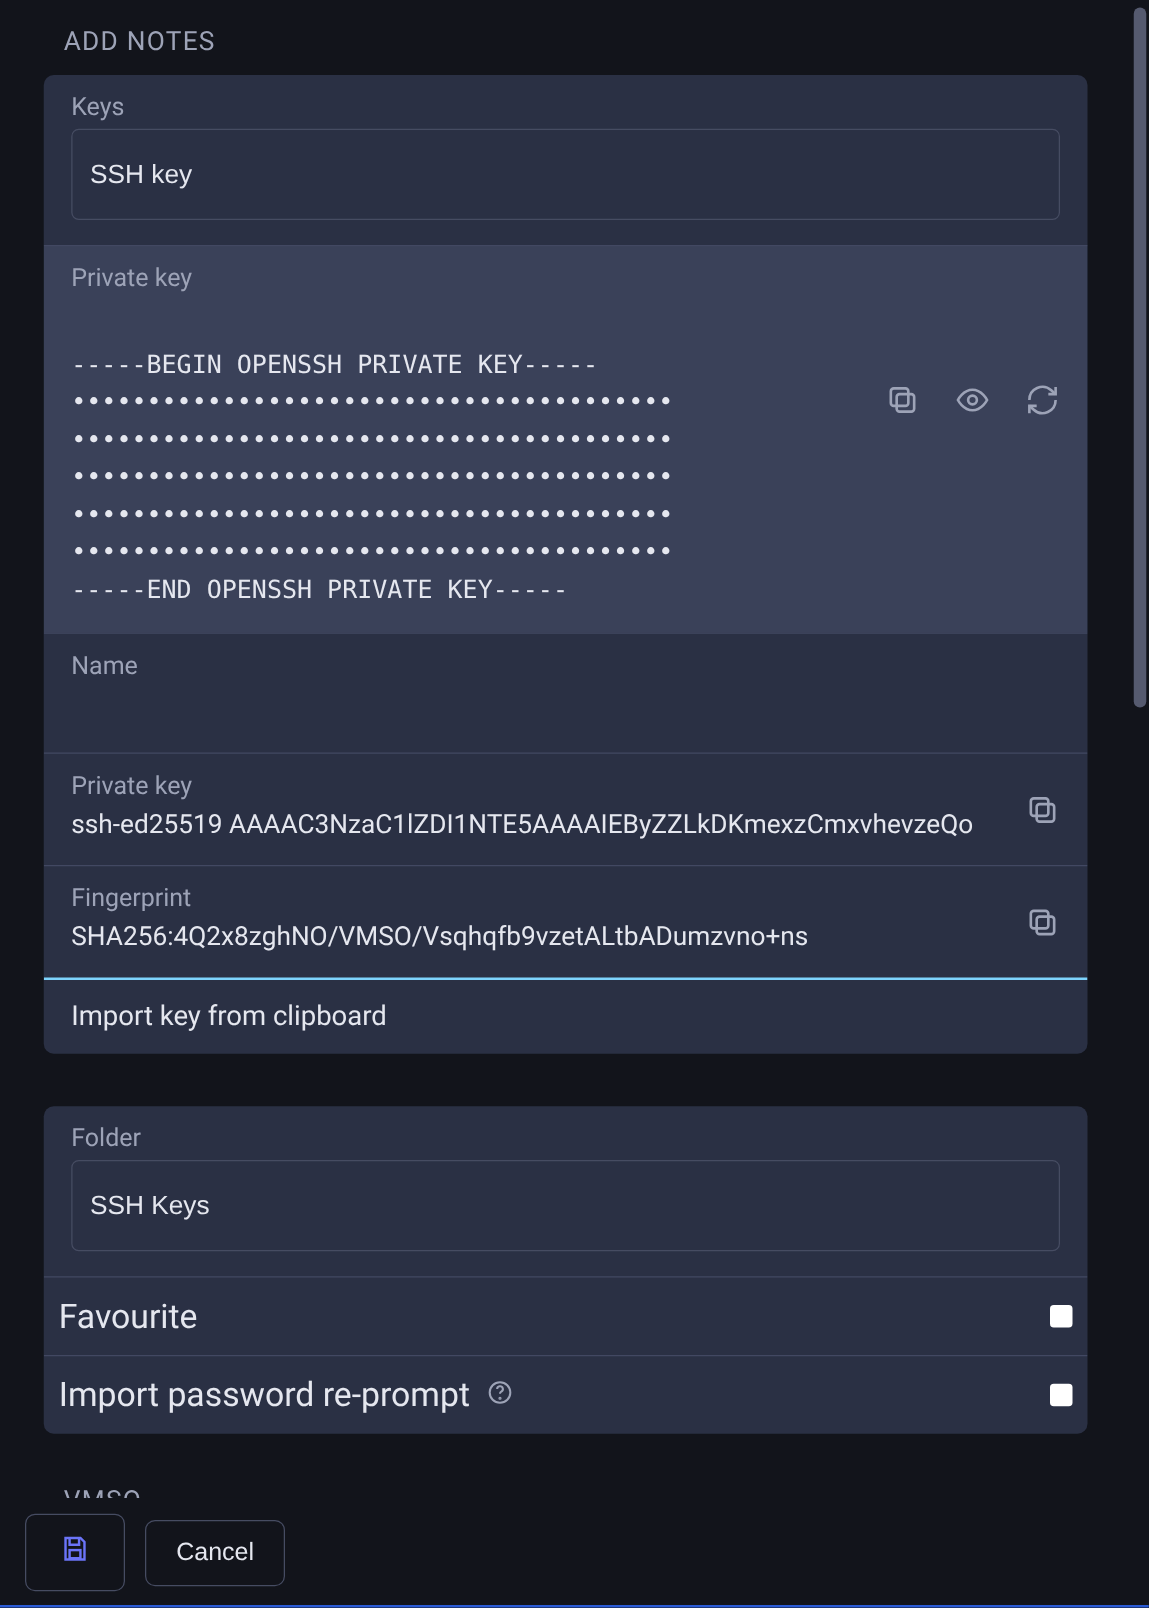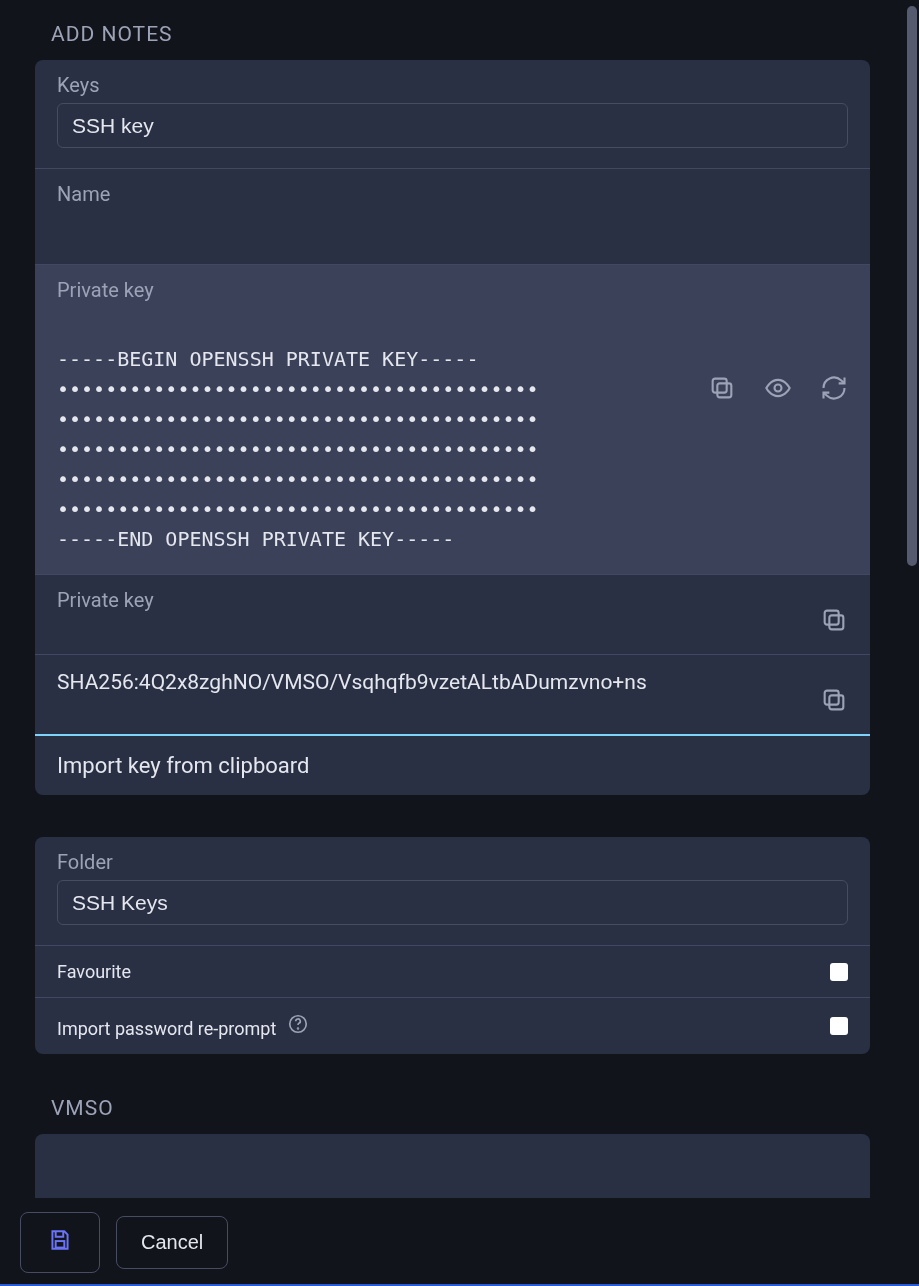--- a/index.html
+++ b/index.html
@@ -61,7 +61,7 @@
     color:var(--text);
     border:1px solid var(--border);
     border-radius:6px;
-    padding:10px 14px;
+    padding:24px 14px;
     font-size:21px;
     appearance:none;
     -webkit-appearance:none;

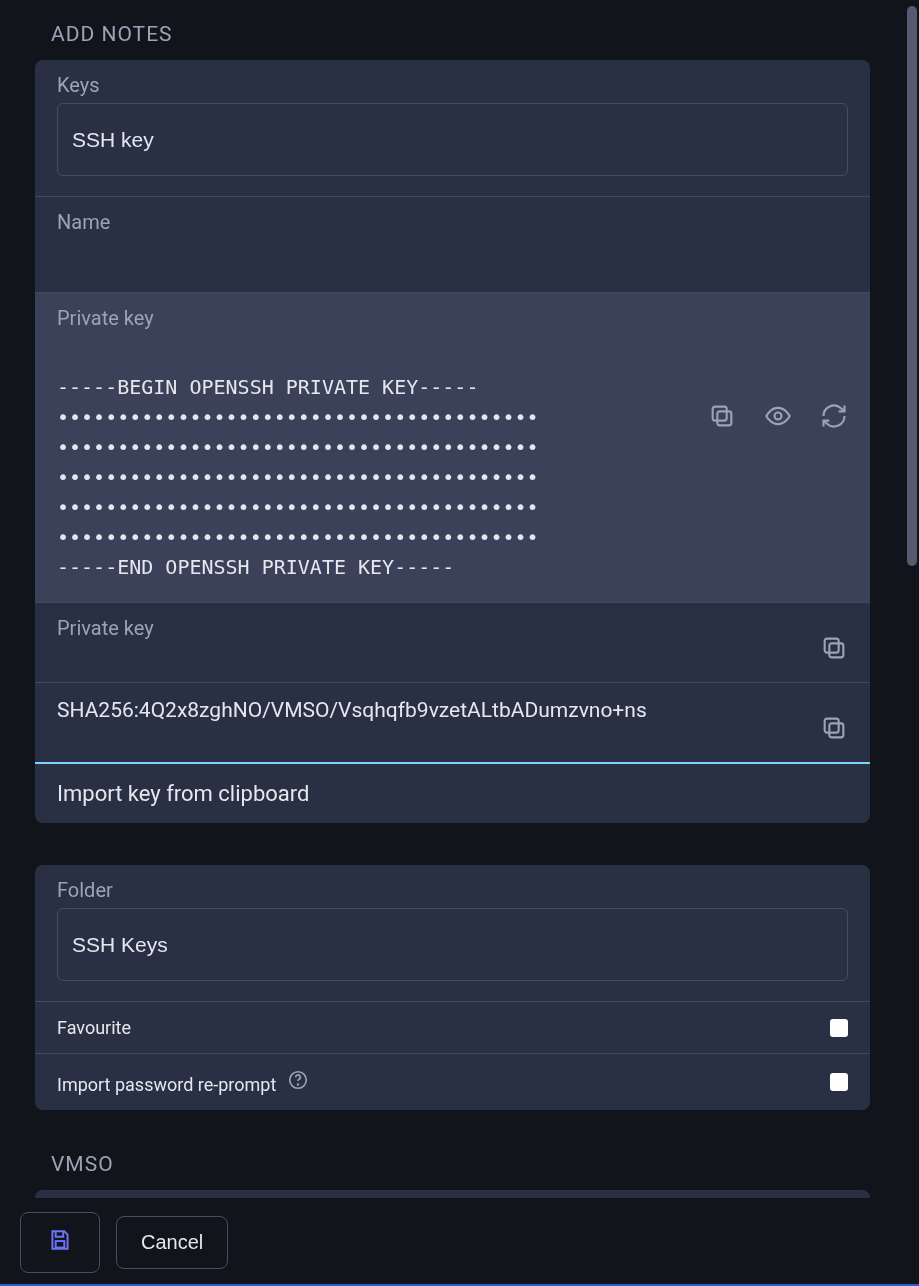--- a/index.html
+++ b/index.html
@@ -168,11 +168,6 @@
         </div>
       </div>
 
-      <div class="row">
-        <span class="label">Name</span>
-        <input type="text" value="" style="">
-      </div>
-
       <div class="row pk-row">
         <div style="flex:1">
           <span class="label">Private key</span>
@@ -207,6 +202,11 @@
               </svg>
           </span>
         </div>
+      </div>
+
+      <div class="row">
+        <span class="label">Name</span>
+        <input type="text" value="" style="">
       </div>
 
       <div class="row value-row">

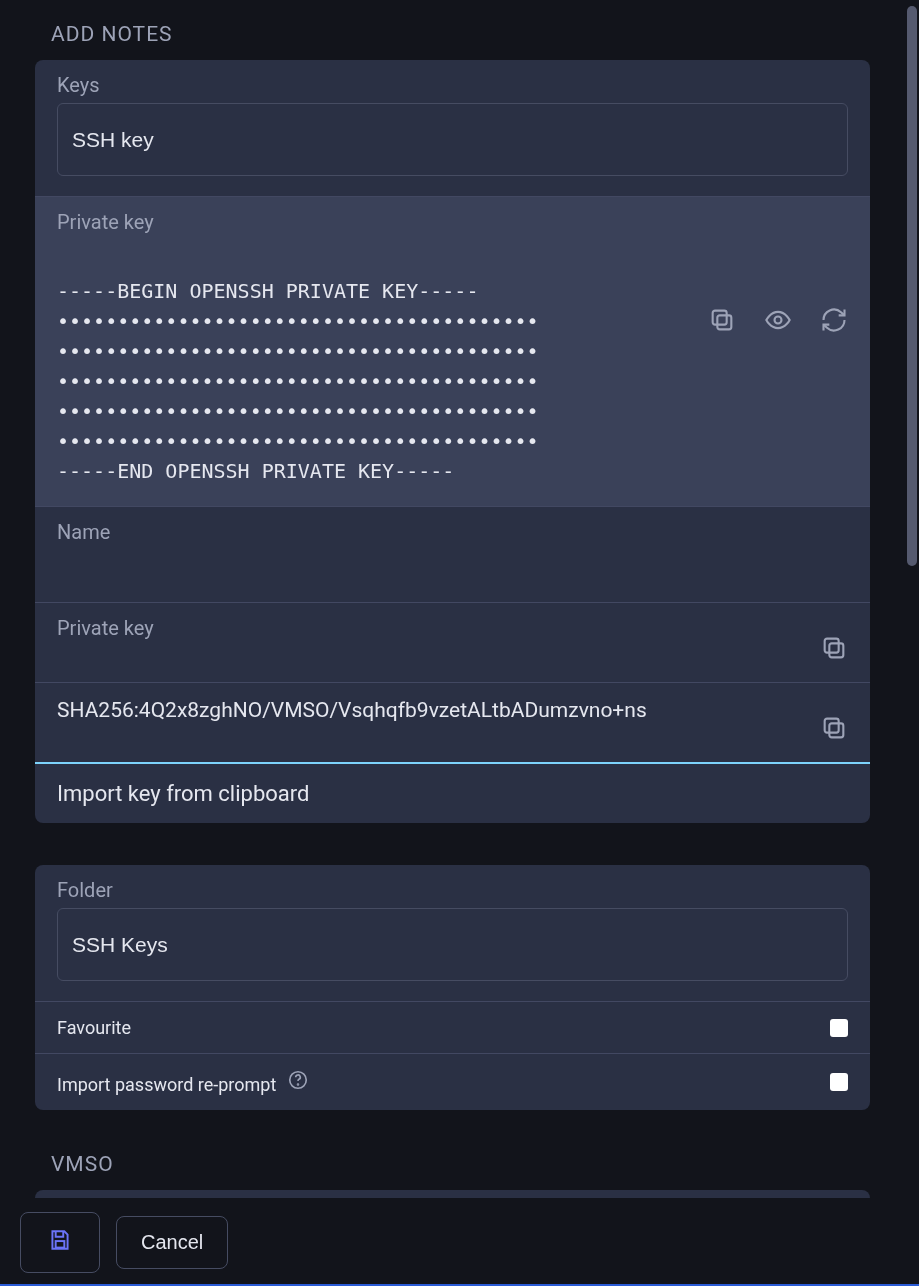--- a/index.html
+++ b/index.html
@@ -212,6 +212,7 @@
       <div class="row value-row">
         <div class="value-col">
           <span class="label">Private key</span>
+          <div class="value-text">ssh-ed25519 AAAAC3NzaC1lZDI1NTE5AAAAIEByZZLkDKmexzCmxvhevzeQo</div>
         </div>
         <span class="icon-btn single-icon">
           <svg viewBox="0 0 24 24">

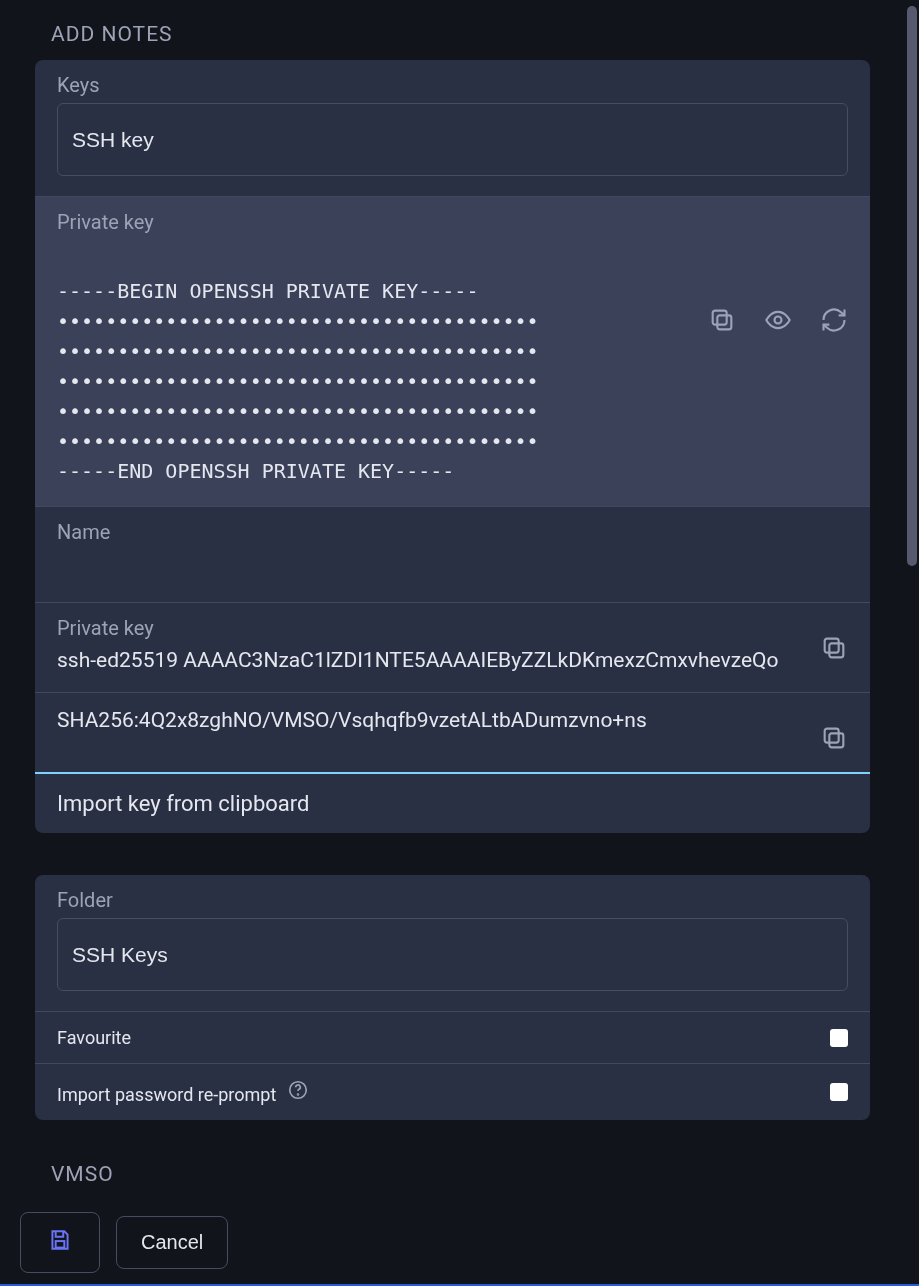--- a/index.html
+++ b/index.html
@@ -224,6 +224,7 @@
 
       <div class="row value-row">
         <div class="value-col">
+          <span class="label">Fingerprint</span>
           <div class="value-text">SHA256:4Q2x8zghNO/VMSO/Vsqhqfb9vzetALtbADumzvno+ns</div>
         </div>
         <span class="icon-btn single-icon">

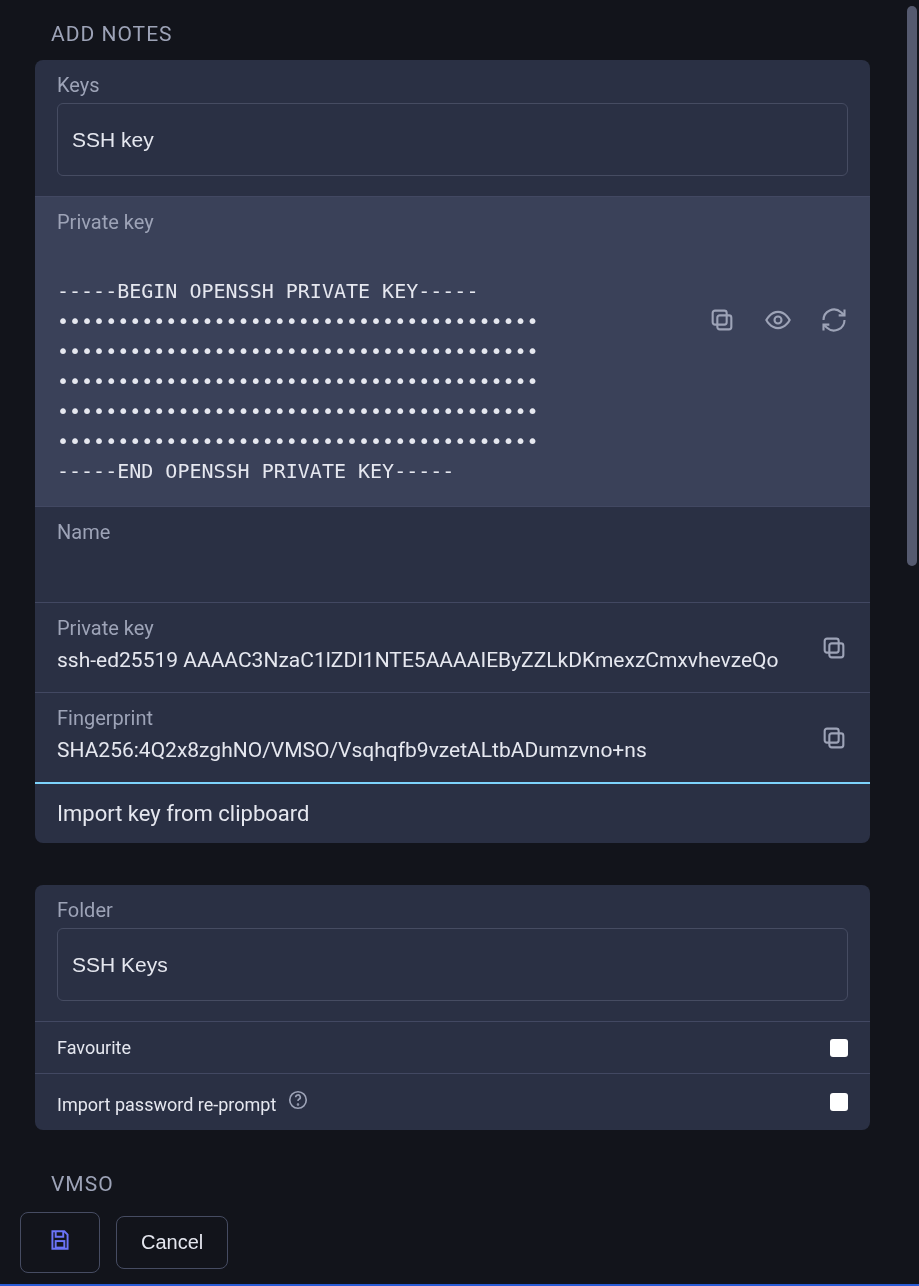--- a/index.html
+++ b/index.html
@@ -110,7 +110,7 @@
   }
   .check-row{
     display:flex;align-items:center;justify-content:space-between;
-    padding:15px 22px;font-size:18px;color:var(--text);
+    padding:15px 12px;font-size:27px;color:var(--text);
     border-top:1px solid #424862;
   }
   .check-row:first-of-type{border-top:1px solid #424862}

